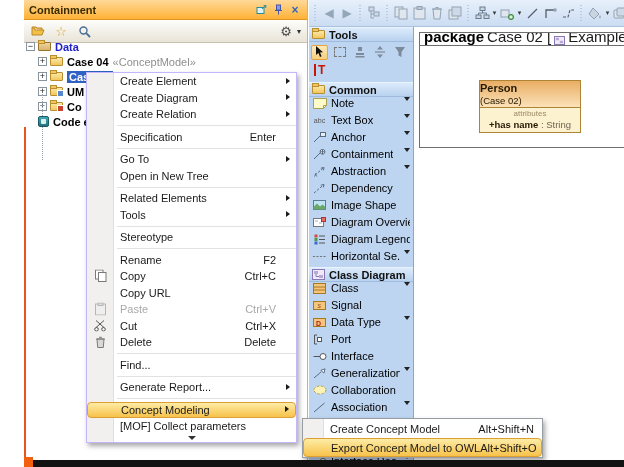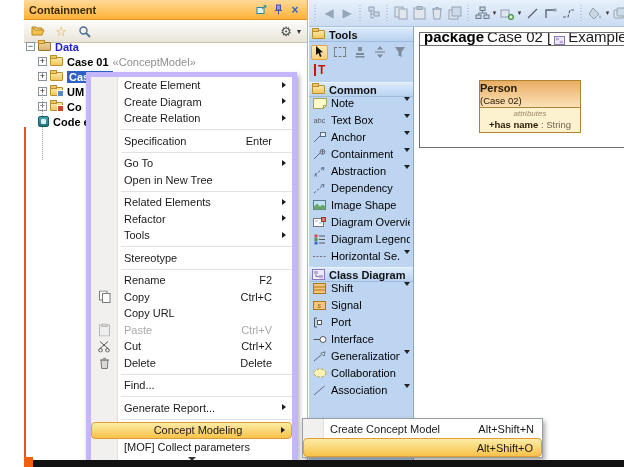--- a/index.html
+++ b/index.html
@@ -171,7 +171,7 @@
       <div class="tree-row ind2">
         <span class="exp plus"></span>
         <span class="fold"></span>
-        <span class="tlabel">Case 01</span>
+        <span class="tlabel">Case 04</span>
         <span class="stereo">«ConceptModel»</span>
       </div>
       <div class="tree-row ind2">

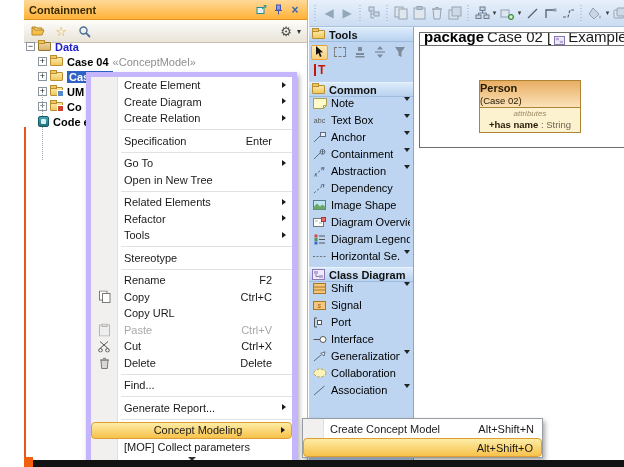--- a/index.html
+++ b/index.html
@@ -50,7 +50,7 @@
   #bottom-orange{left:0;top:457px;width:9px;height:10px;background:#f2600f;z-index:60;}
 
   
-  #context-menu{left:62px;top:72px;width:211px;background:#fff;border:5px solid #c4b5fd;
+  #context-menu{left:62px;top:72px;width:211px;background:#fff;border:1px solid #c4b5fd;
                 box-shadow:2px 3px 5px rgba(0,0,0,.35);z-index:40;box-sizing:border-box;}
   #context-menu::before{content:"";position:absolute;left:0;top:0;bottom:0;width:26px;background:#f1f0ee;border-right:1px solid #e2dfda;}
   .mi{position:relative;height:16.5px;display:flex;align-items:center;padding:0 20px 0 33px;}

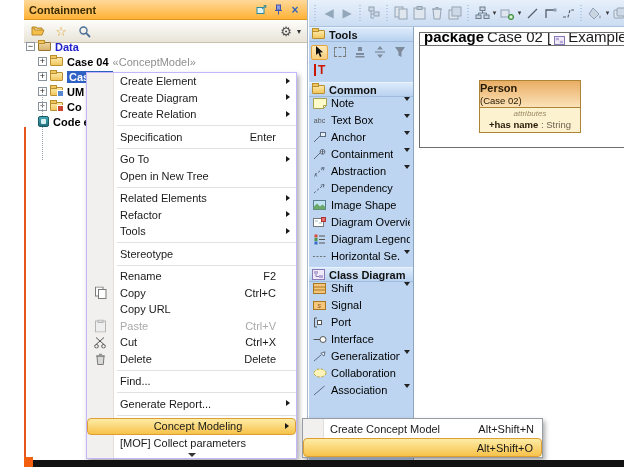--- a/index.html
+++ b/index.html
@@ -112,7 +112,7 @@
   .cls-name{font-size:11px;font-weight:bold;color:#241a05;line-height:13px;padding-top:1px;}
   .cls-sub{font-size:9.5px;color:#241a05;line-height:11px;}
   .cls-attrs{text-align:center;}
-  .attr-title{font-size:8px;font-style:italic;color:#9a8a66;line-height:10px;padding-top:1px;}
+  .attr-title{font-size:8px;color:#9a8a66;line-height:10px;padding-top:1px;}
   .attr-line{font-size:9.5px;line-height:11px;color:#6f6352;}
   .attr-line b{color:#241a05;}
 

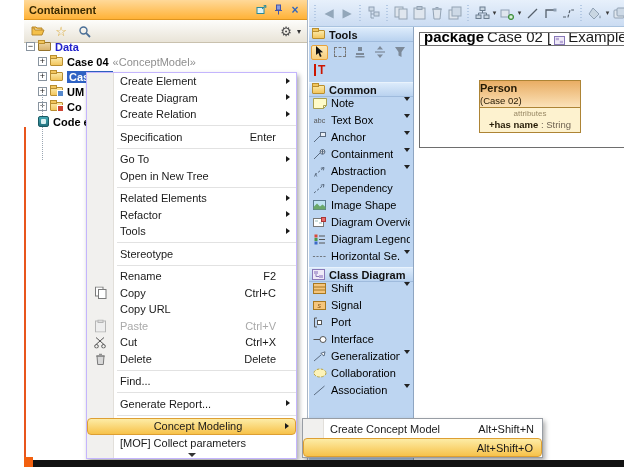--- a/index.html
+++ b/index.html
@@ -588,10 +588,6 @@
         <span class="arr"></span>
       </div>
     <div class="mi">
-        <span class="lbl">Refactor</span>
-        <span class="arr"></span>
-      </div>
-    <div class="mi">
         <span class="lbl">Tools</span>
         <span class="arr"></span>
       </div>

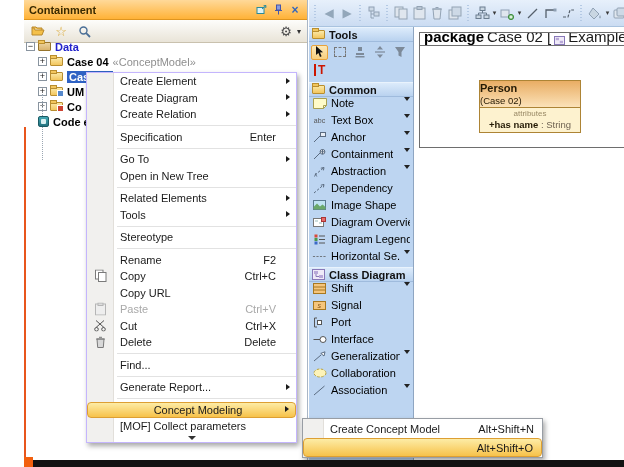--- a/index.html
+++ b/index.html
@@ -451,7 +451,7 @@
             <line x1="0.5" y1="7" x2="12.5" y2="7" stroke="#a87820"></line>
           </svg>
         </span>
-      <span class="plbl">Shift</span>
+      <span class="plbl">Class</span>
       <span class="dd"></span>
     </div>
     <div class="pal-item">

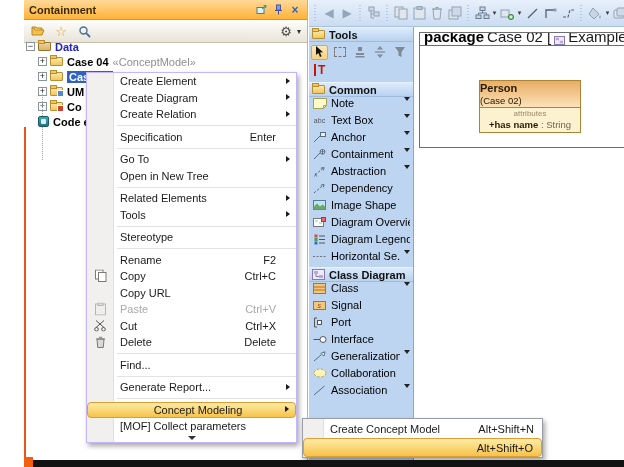--- a/index.html
+++ b/index.html
@@ -466,6 +466,16 @@
     <div class="pal-item">
       <span class="pic">
           <svg width="13" height="11" viewBox="0 0 13 11">
+            <rect x="0.5" y="1.5" width="12" height="8" fill="#f5c57c" stroke="#a87820"></rect>
+            <text x="3" y="8.5" font-size="7" fill="#a82020" font-weight="bold">D</text>
+          </svg>
+        </span>
+      <span class="plbl">Data Type</span>
+      <span class="dd"></span>
+    </div>
+    <div class="pal-item">
+      <span class="pic">
+          <svg width="13" height="11" viewBox="0 0 13 11">
             <path d="M4 1 L1.5 1 L1.5 10 L4 10" fill="none" stroke="#555"></path>
             <rect x="4.5" y="3.5" width="4" height="4" fill="#fff" stroke="#555"></rect>
           </svg>

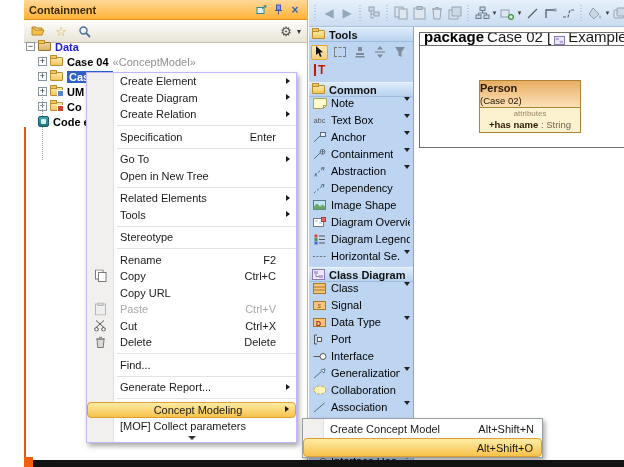--- a/index.html
+++ b/index.html
@@ -59,7 +59,7 @@
   .mi .arr{position:absolute;right:6px;top:50%;margin-top:-3.5px;width:0;height:0;
            border-left:4px solid #1a1a1a;border-top:3.5px solid transparent;border-bottom:3.5px solid transparent;}
   .mi.disabled,.mi.disabled .sc{color:#a9a9a9;}
-  .mi.hl{background:linear-gradient(#fdeca6,#f7c24a);border:1px solid #dd9f33;border-radius:4px;box-sizing:border-box;justify-content:center;}
+  .mi.hl{background:linear-gradient(#fdeca6,#f7c24a);border:1px solid #dd9f33;border-radius:4px;box-sizing:border-box;}
   .msep{height:6px;display:flex;align-items:center;padding-left:30px;position:relative;}
   .msep i{display:block;height:1px;background:#e2e2e2;width:100%;}
   .gi{position:absolute;left:6px;top:50%;transform:translateY(-50%);width:15px;height:13px;display:flex;align-items:center;justify-content:center;}

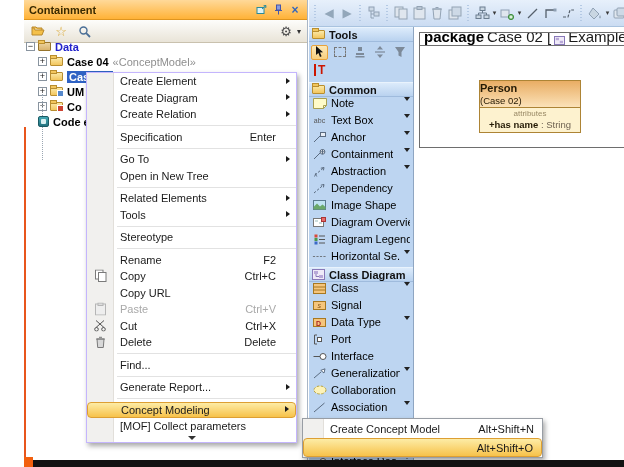--- a/index.html
+++ b/index.html
@@ -694,6 +694,7 @@
       <span class="sc">Alt+Shift+N</span>
     </div>
     <div class="mi hl">
+      <span class="lbl">Export Concept Model to OWL</span>
       <span class="sc">Alt+Shift+O</span>
     </div>
   </div>

